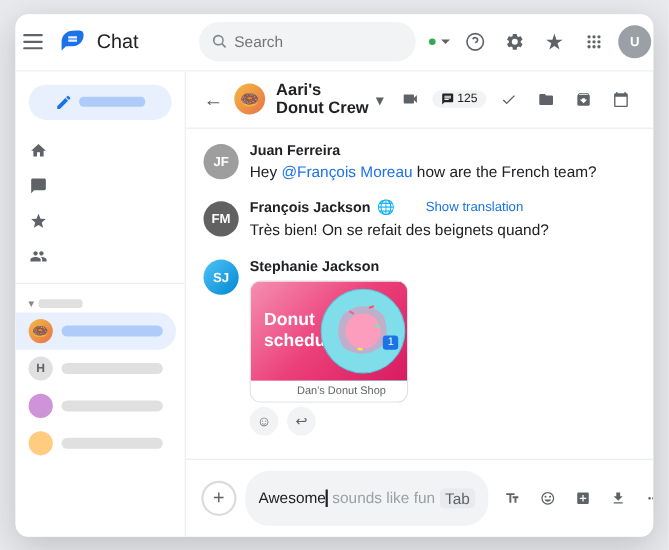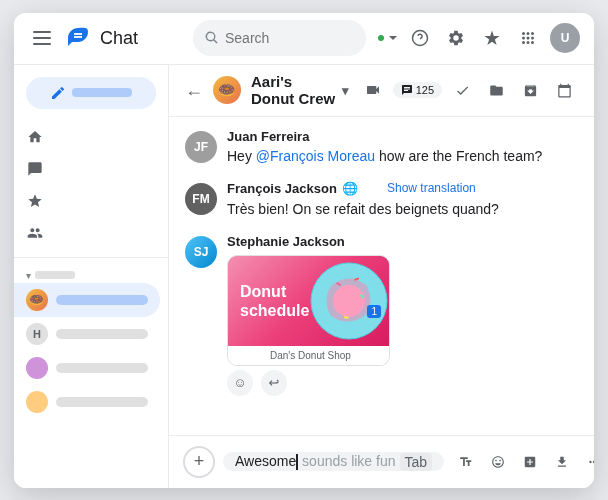--- a/index.html
+++ b/index.html
@@ -27,7 +27,7 @@
       background: #fff;
       display: flex;
       align-items: center;
-      padding: 0 14px;
+      padding: 0 2px;
       border-bottom: 1px solid #e8eaed;
       gap: 10px;
       flex-shrink: 0;

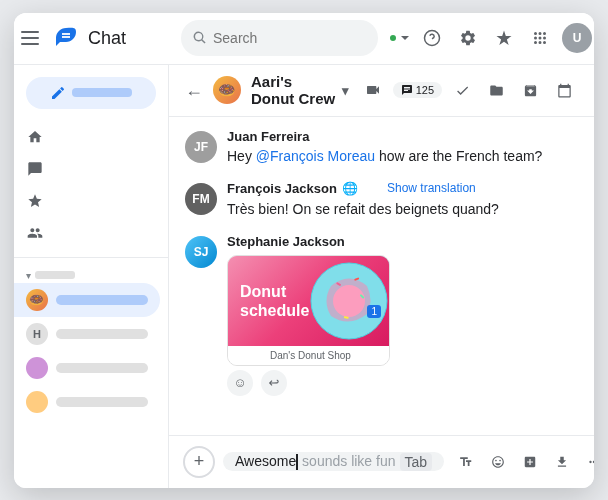--- a/index.html
+++ b/index.html
@@ -248,7 +248,7 @@
     .message-meta-sender { font-size: 13px; font-weight: 600; color: #202124; }
     
     .donut-card {
-      width: 163px;
+      width: 144px;
       border-radius: 10px;
       overflow: hidden;
       border: 1px solid #e0e0e0;

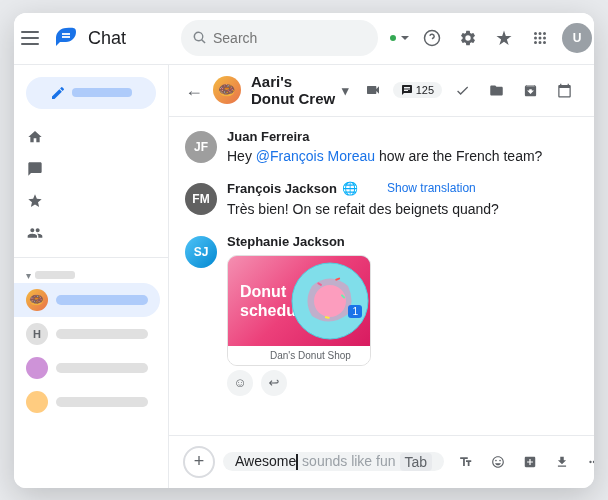--- a/index.html
+++ b/index.html
@@ -325,7 +325,7 @@
       background: #f1f3f4;
       border-radius: 22px;
       padding: 4px 12px;
-      height: 19px;
+      height: 50px;
       gap: 4px;
     }
     .input-text {

